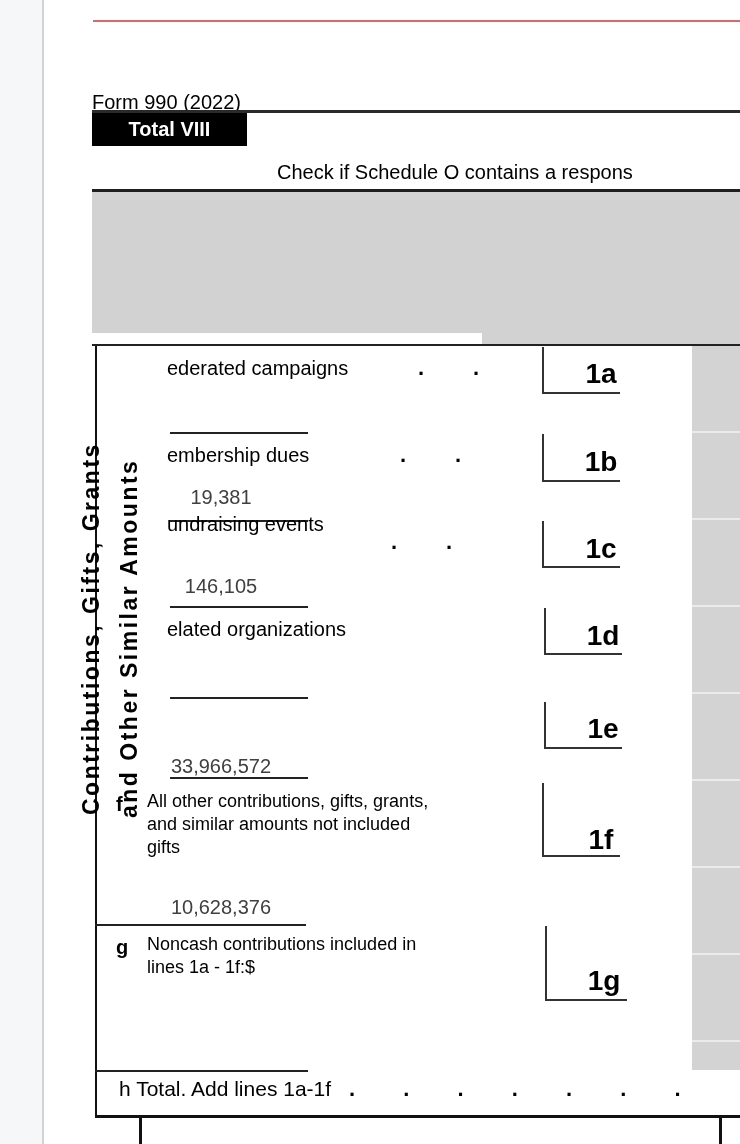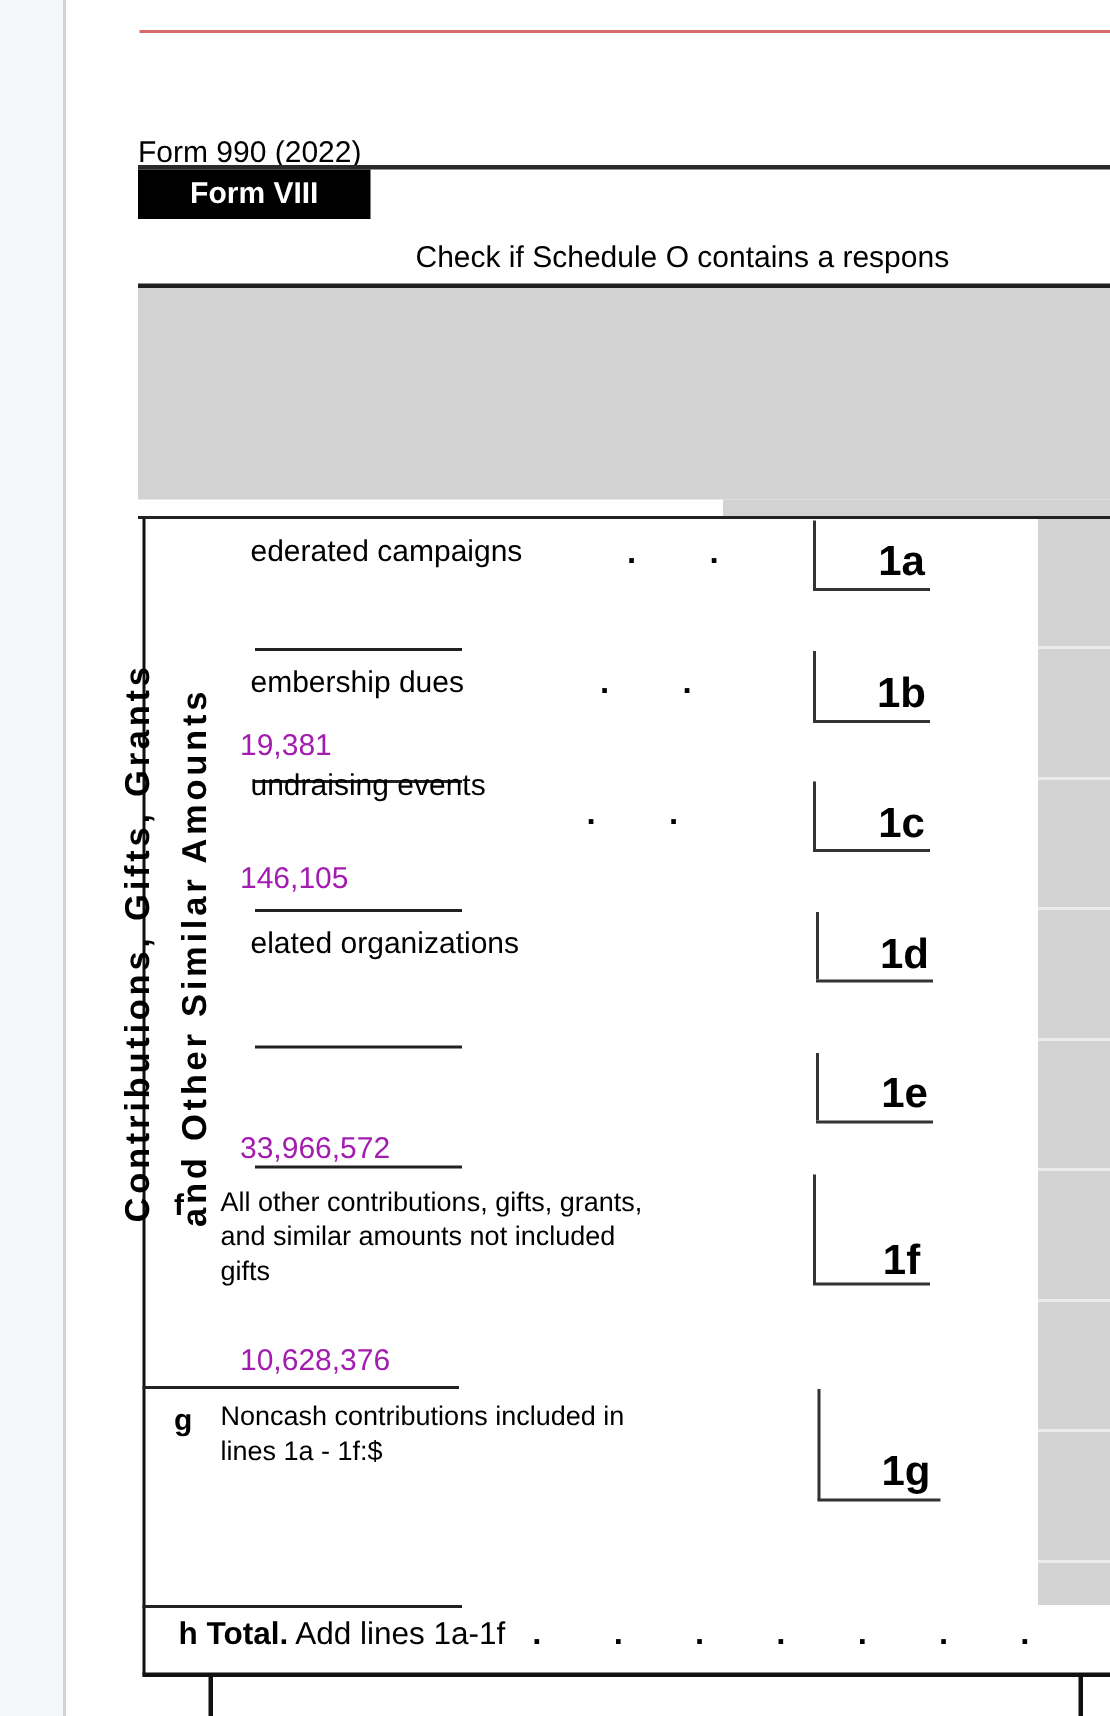--- a/index.html
+++ b/index.html
@@ -67,7 +67,7 @@
   <div class="abs form-title">Form 990 (2022)</div>
   <div class="abs rule1"></div>
   <div class="abs part-box">
-    <span>Form VIII</span>
+    <span>Total VIII</span>
   </div>
   <div class="abs check-line">Check if Schedule O contains a respons</div>
   <div class="abs rule2"></div>

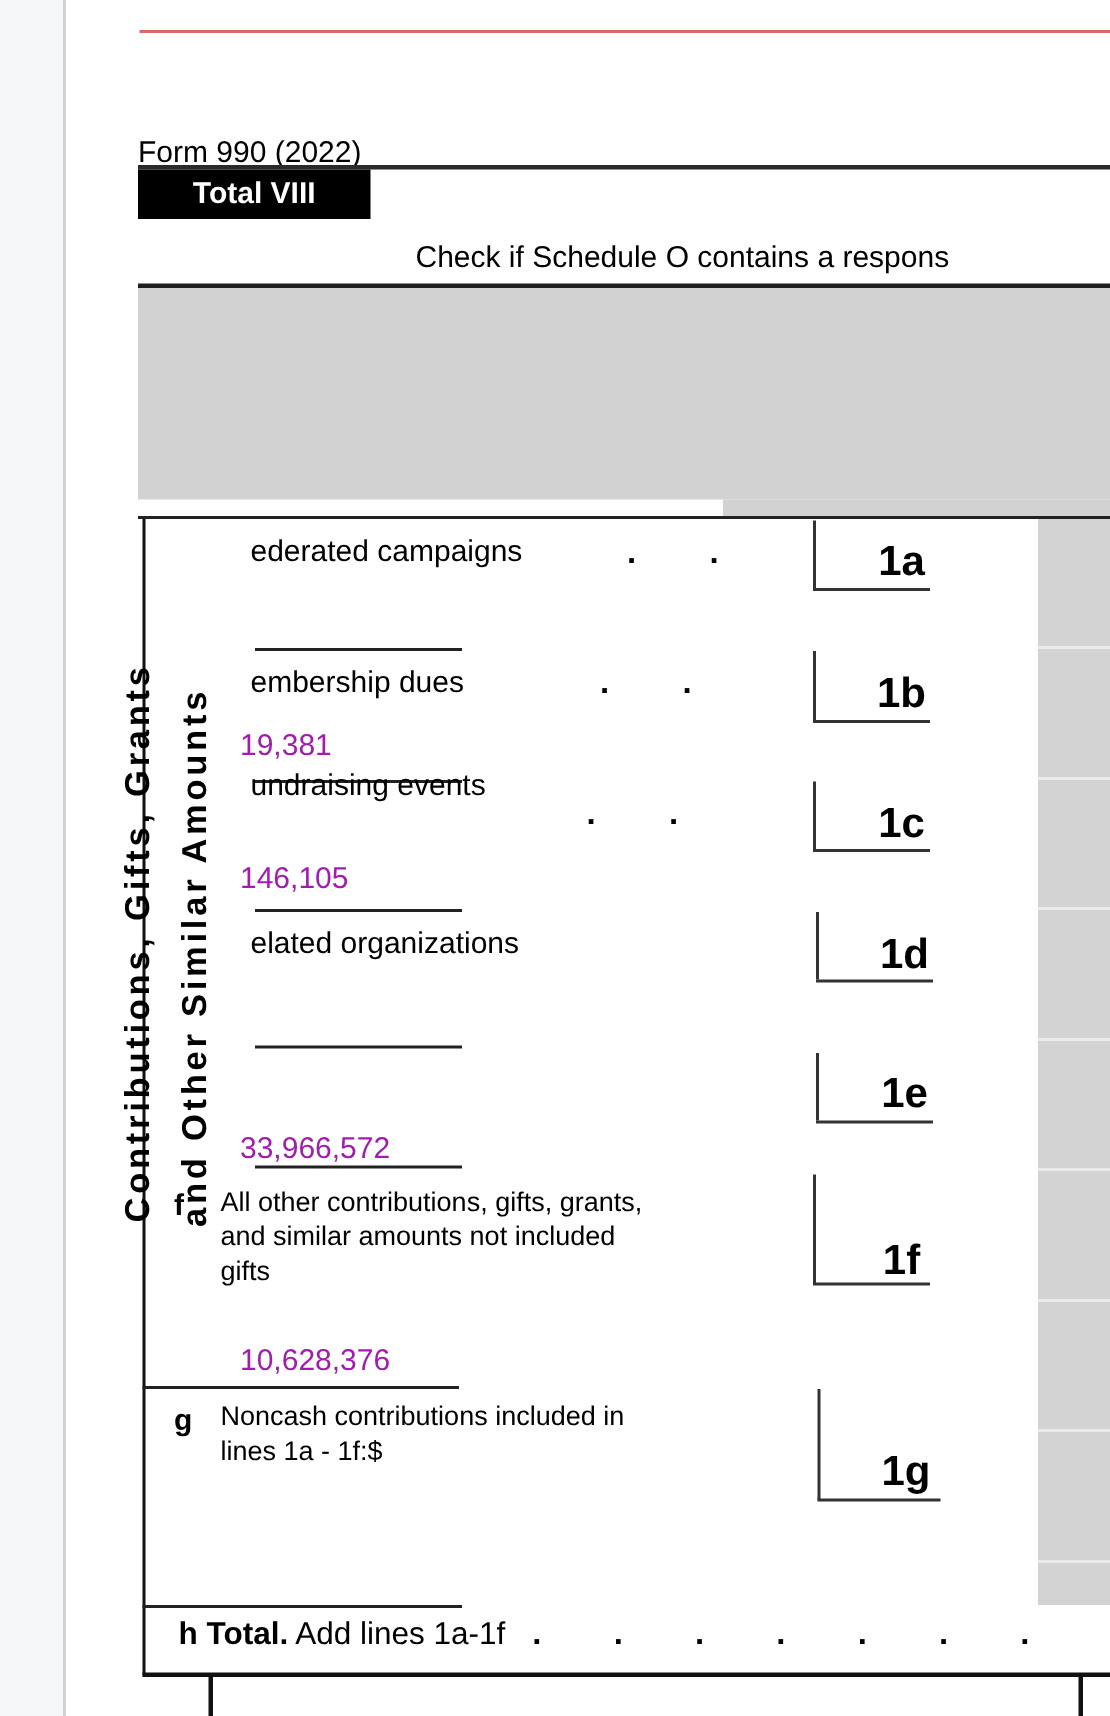--- a/index.html
+++ b/index.html
@@ -42,7 +42,7 @@
   .cell-v{width:2px;background:#333;}
   .cell-h{height:2px;background:#333;}
   .cell-num{width:78px;text-align:center;font-weight:bold;font-size:28px;padding-left:20px;}
-  .amt{left:160px;width:146px;text-align:left;color:#a21caf;font-size:20px;white-space:nowrap;}
+  .amt{left:148px;width:146px;text-align:center;color:#404040;font-size:20px;white-space:nowrap;}
   .uline{height:2px;background:#222;}
   .sub-label{font-size:18px;line-height:23px;white-space:nowrap;text-align:right;}
   .marker{font-weight:bold;font-size:20px;}

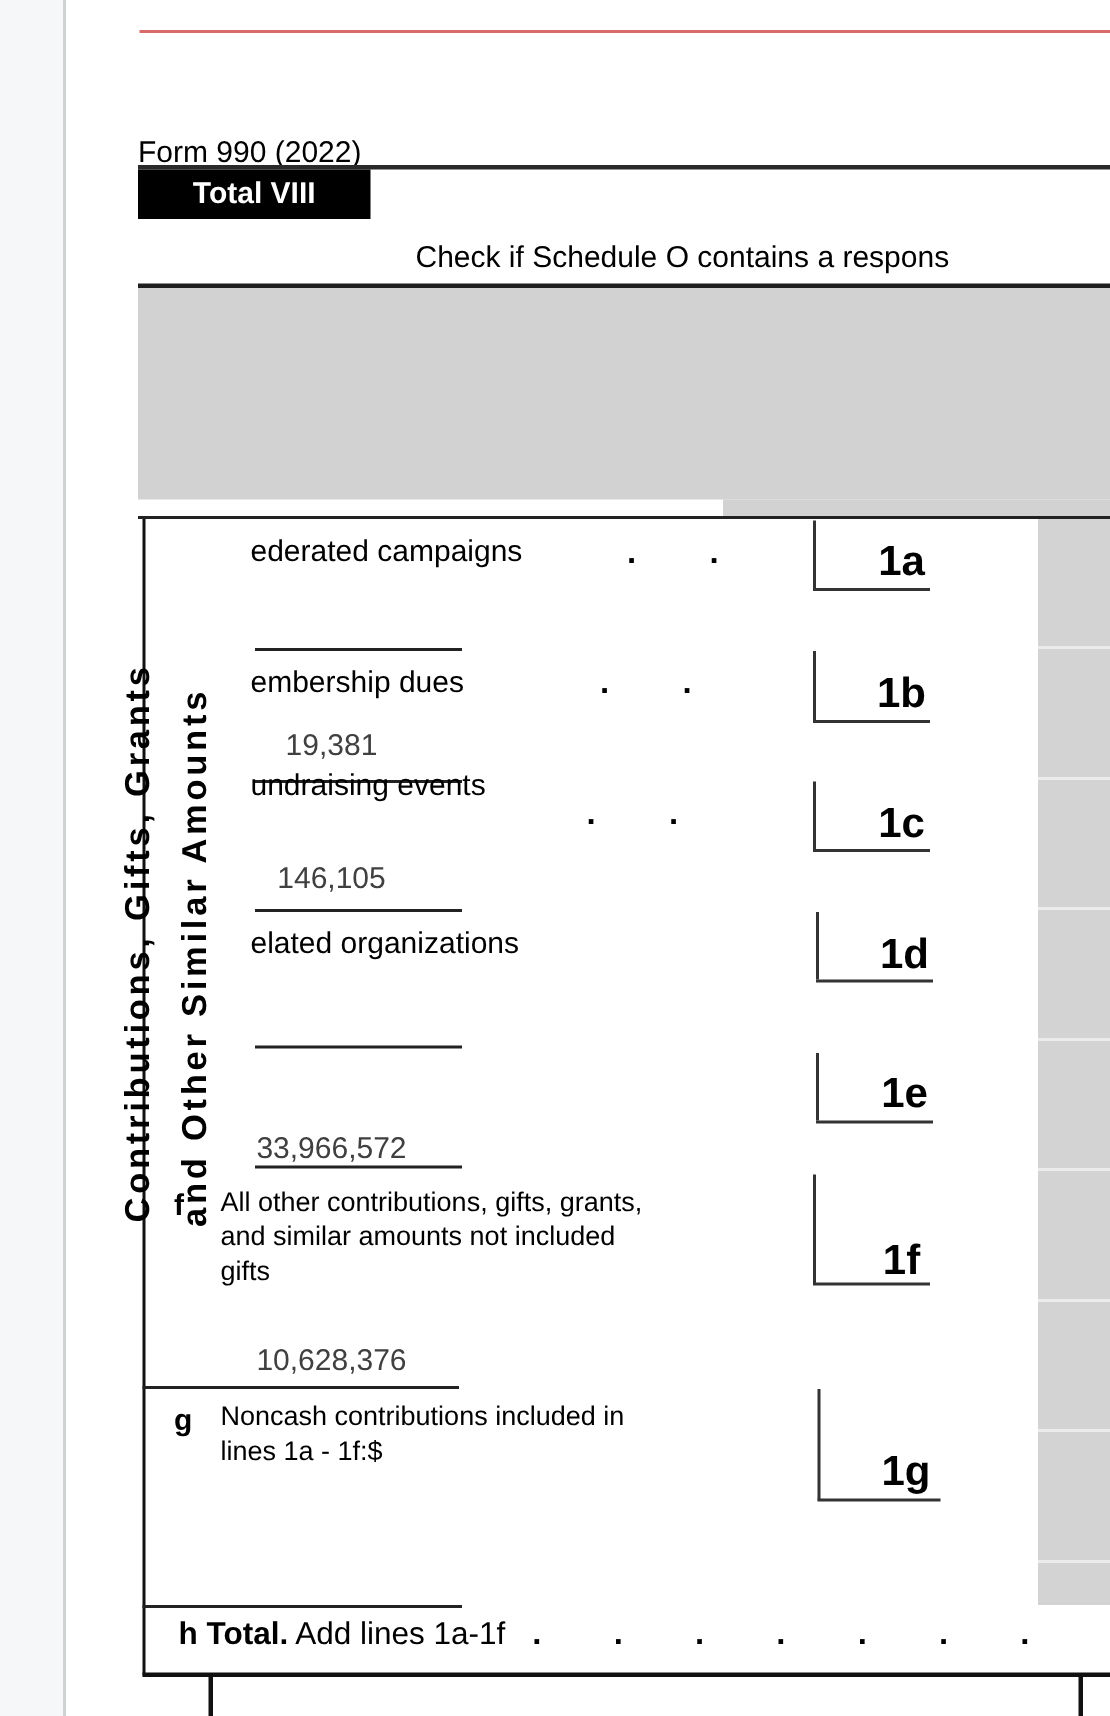--- a/index.html
+++ b/index.html
@@ -49,7 +49,7 @@
 
   
   .total-line{left:119px;top:1076px;font-size:21px;white-space:nowrap;}
-  .total-line .bold{font-weight:bold;}
+  .total-line .bold{font-weight:normal;}
   .total-dots{margin-left:18px;word-spacing:42px;}
   .bottom-border{left:95px;top:1115px;width:645px;height:3px;background:#111;}
   .bvl1{left:139px;top:1117px;width:3px;height:27px;background:#111;}

